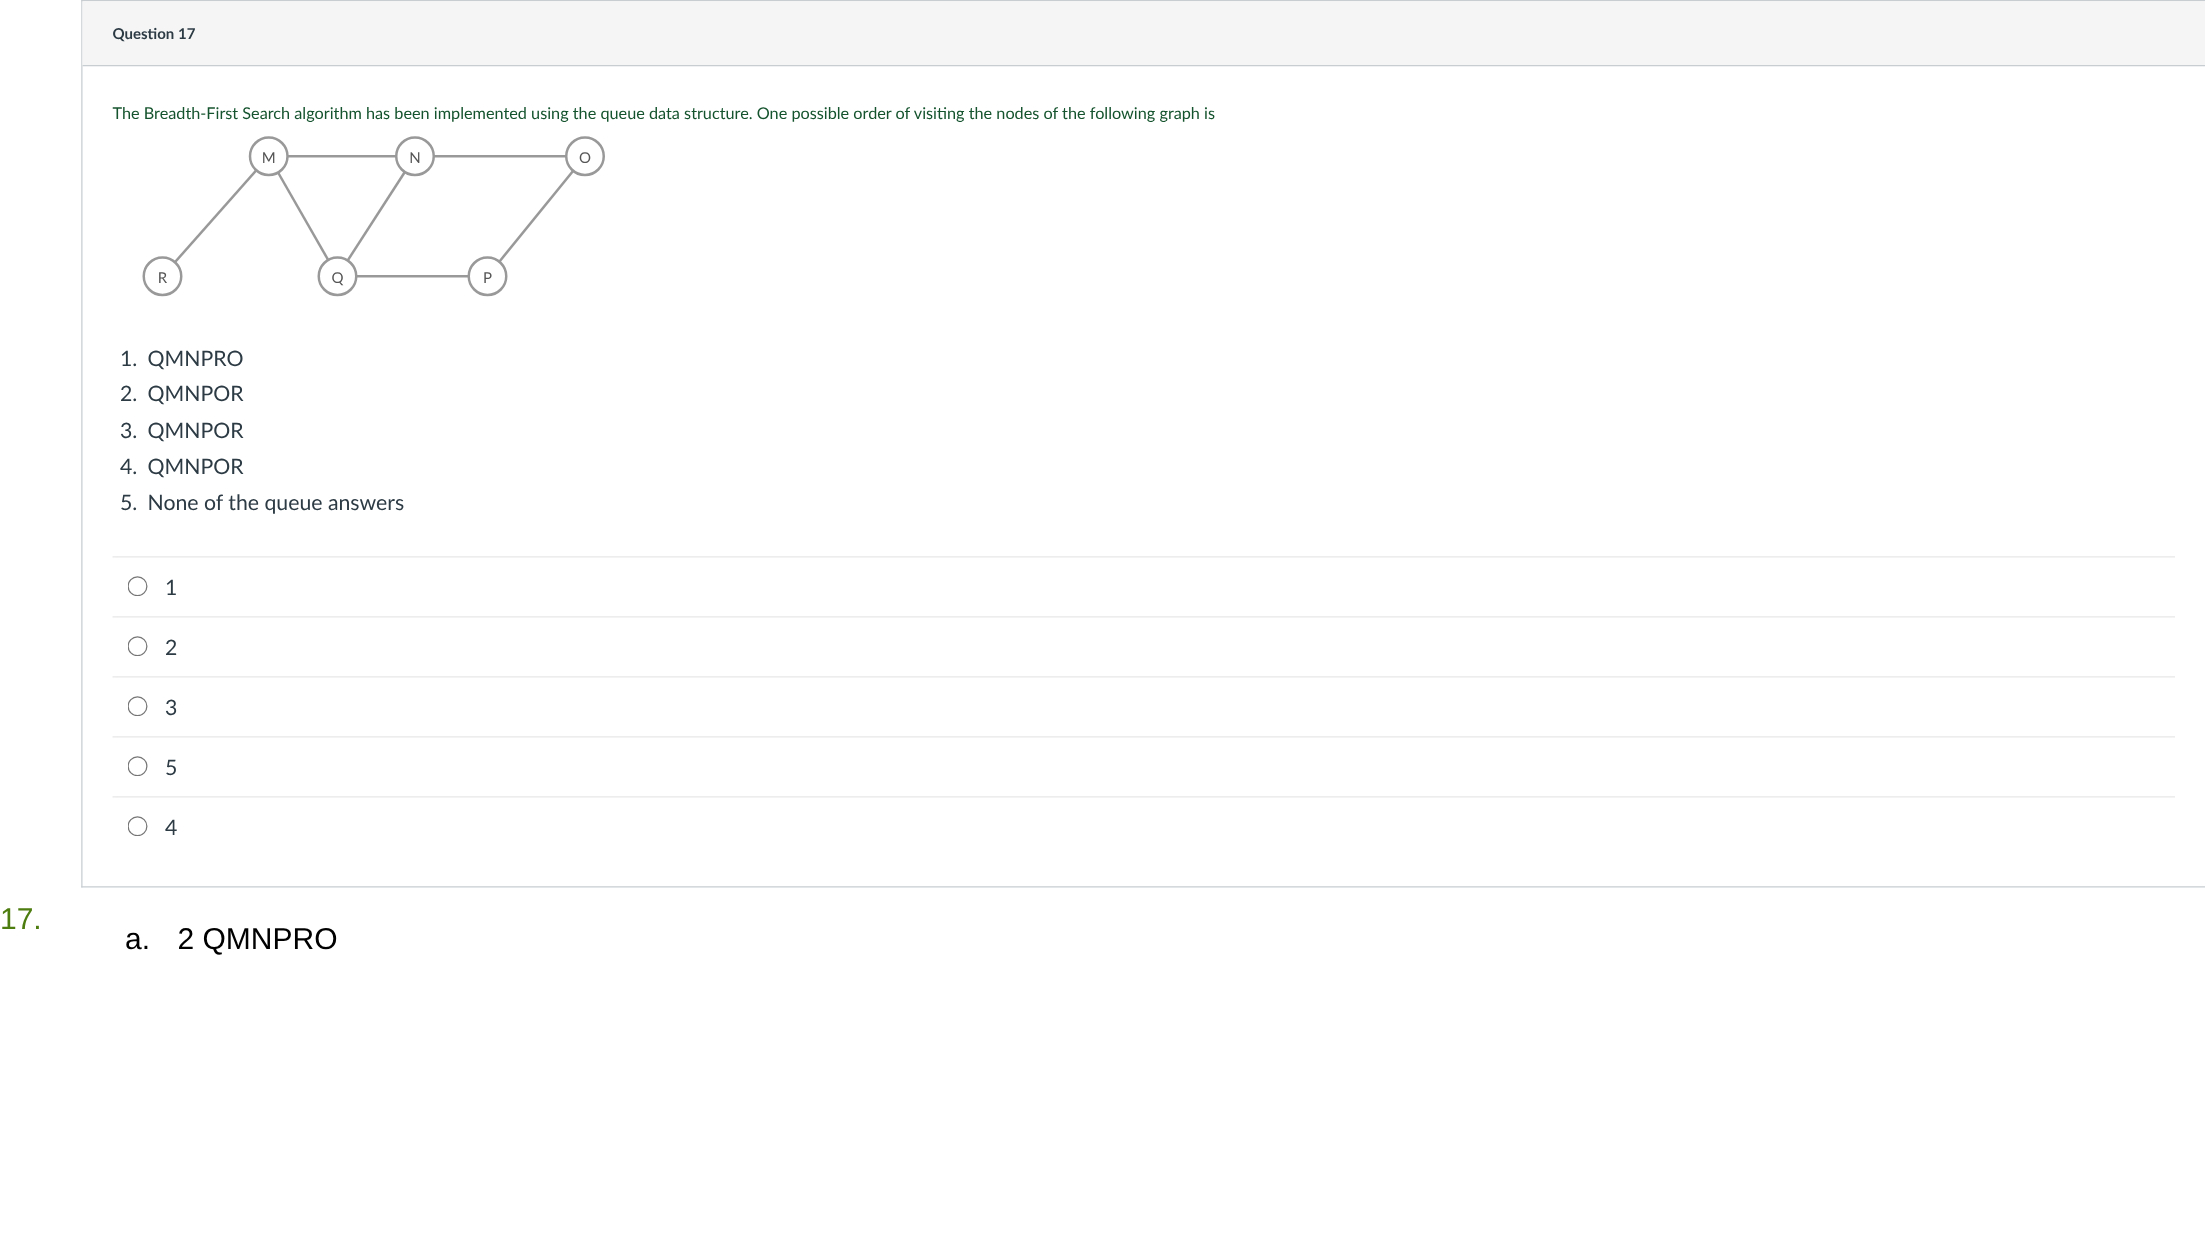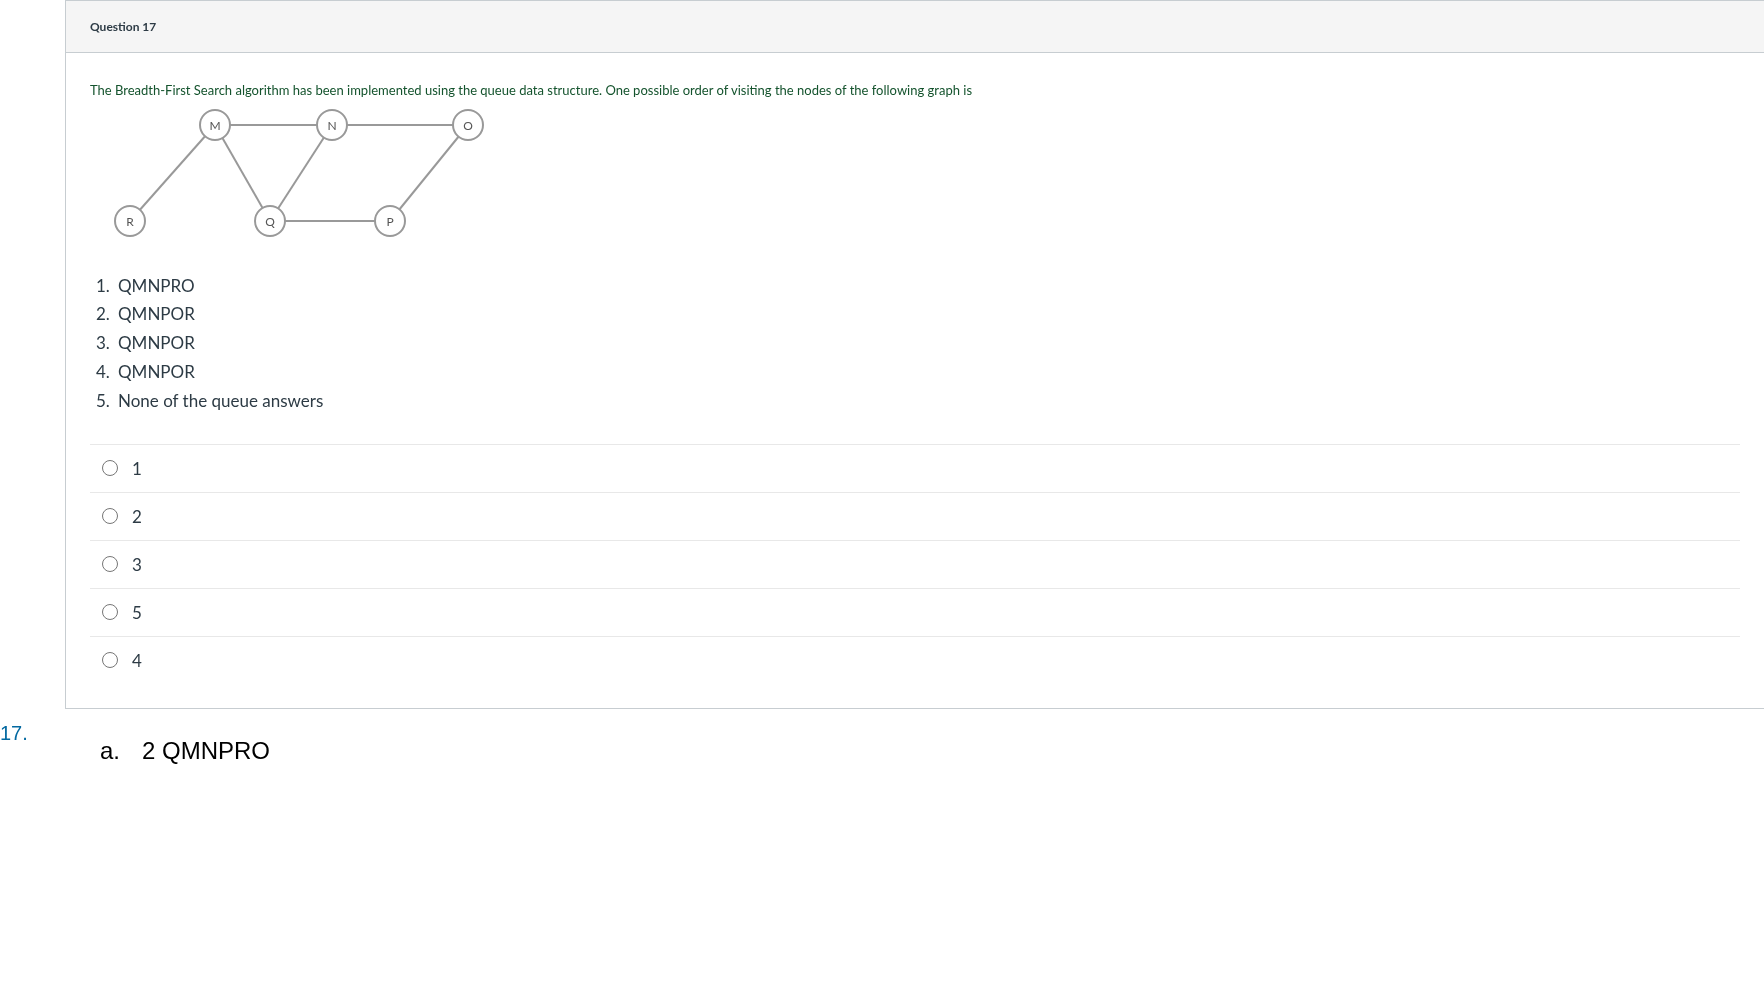--- a/index.html
+++ b/index.html
@@ -18,9 +18,9 @@
       position: absolute;
       left: 0;
       top: 722px;
-      font-size: 20px;
+      font-size: 24px;
       font-family: Arial, sans-serif;
-      color: #0369a1;
+      color: #4d7c0f;
     }
     .question-card {
       margin-left: 65px;

